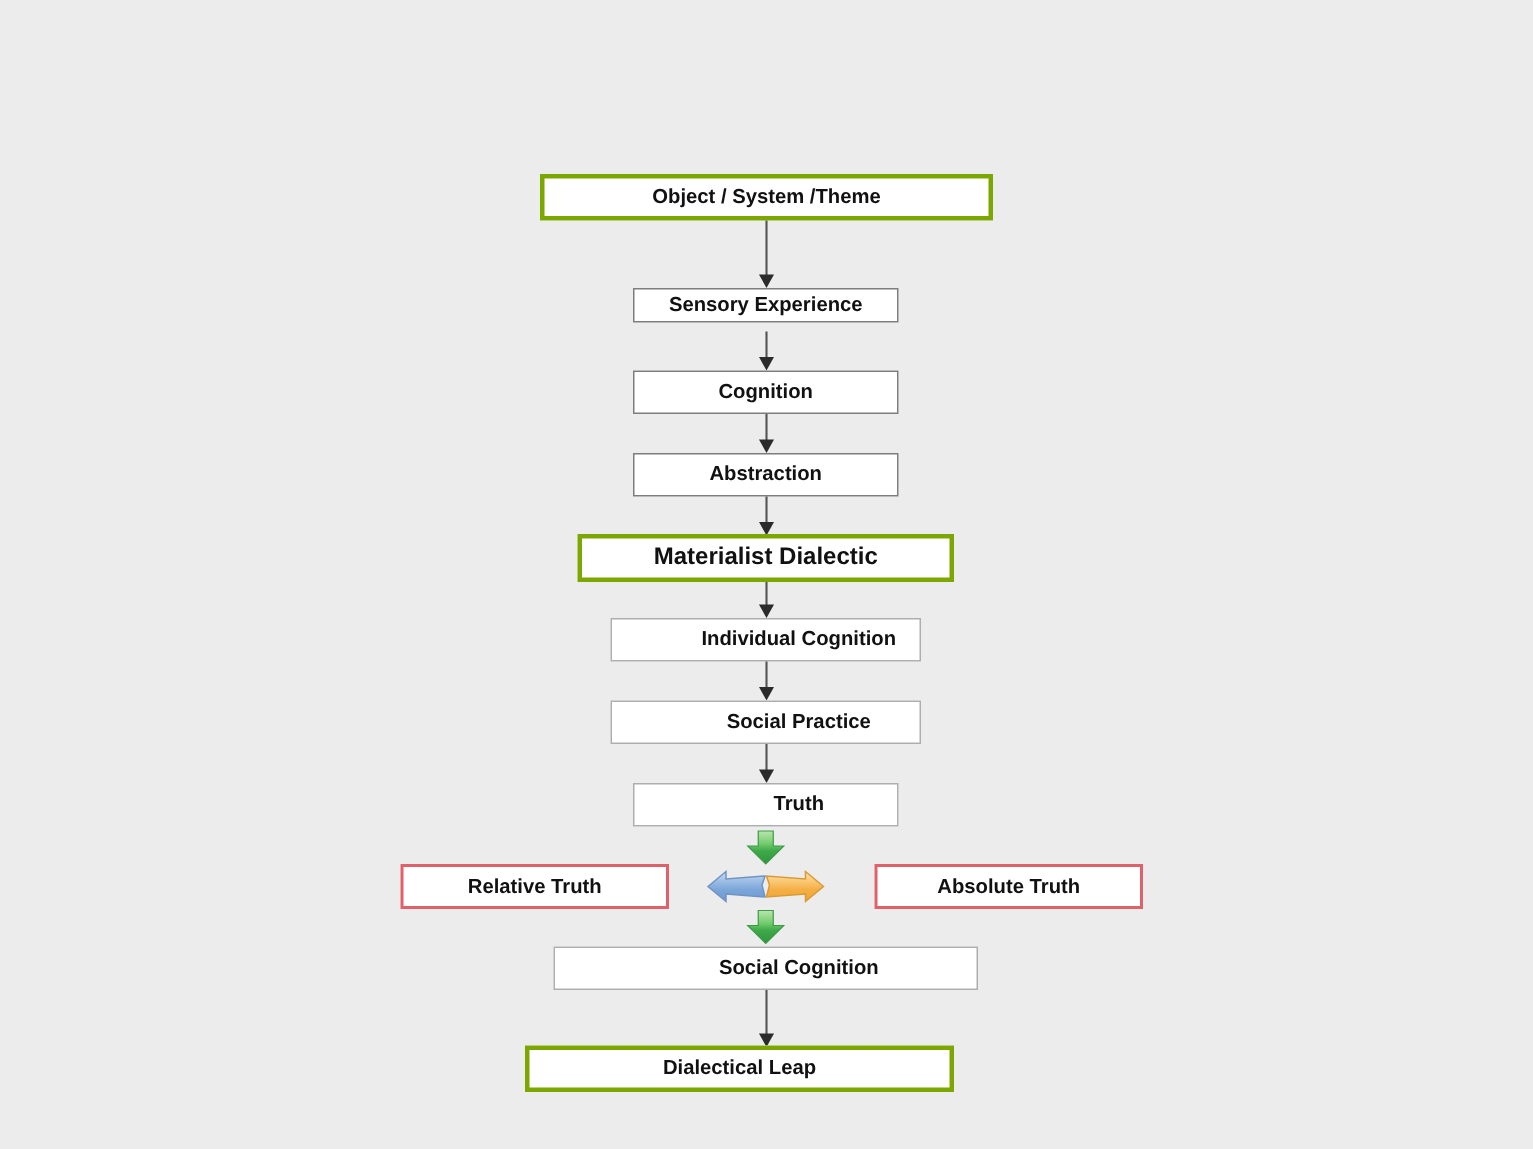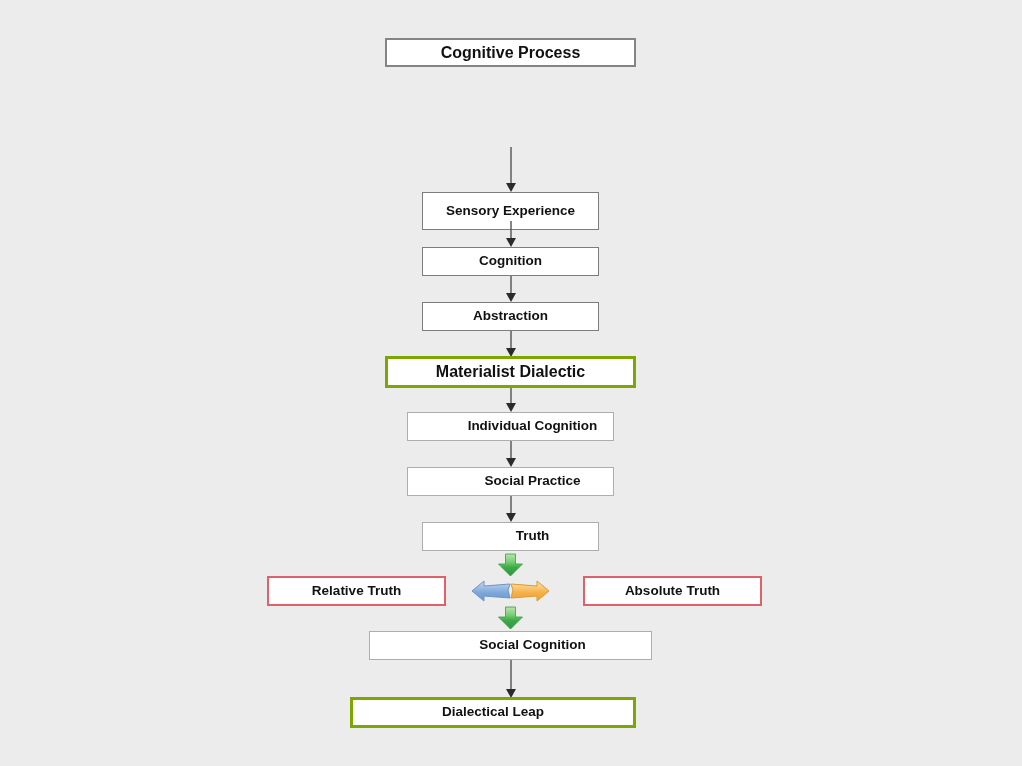--- a/index.html
+++ b/index.html
@@ -96,9 +96,6 @@
 
 <div id="stage">
 
-  <div class="node title" style="left:385px; top:38px; width:251px; height:29px;">
-    <span>Cognitive Process</span>
-  </div>
 
 
   <svg class="conn" style="left:510px; top:147px; width:2px; height:45px;" viewBox="0 0 2 45">

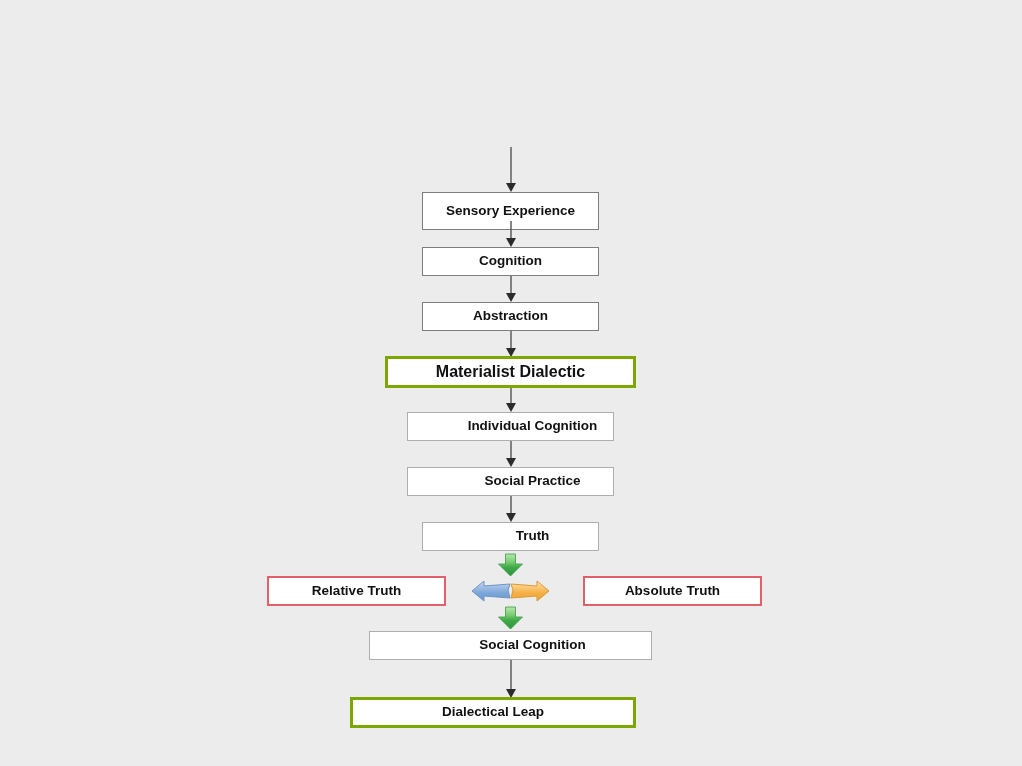--- a/index.html
+++ b/index.html
@@ -97,6 +97,9 @@
 <div id="stage">
 
 
+  <div class="node green" style="left:360px; top:116px; width:302px; height:31px;">
+    <span>Object / System /Theme</span>
+  </div>
 
   <svg class="conn" style="left:510px; top:147px; width:2px; height:45px;" viewBox="0 0 2 45">
     <line x1="1" y1="0" x2="1" y2="37"></line>

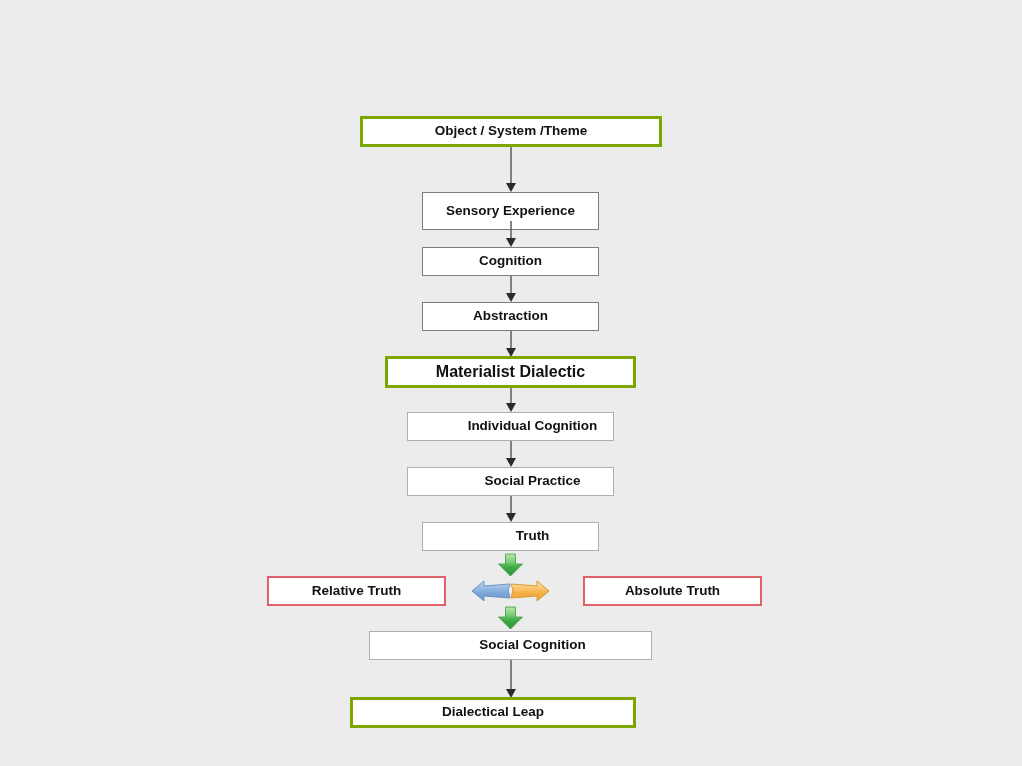--- a/index.html
+++ b/index.html
@@ -106,7 +106,7 @@
     <polygon points="-4,36 6,36 1,45"></polygon>
   </svg>
 
-  <div class="node gray-dark" style="left:422px; top:192px; width:177px; height:38px;text-align:right;">
+  <div class="node gray-dark" style="left:422px; top:192px; width:177px; height:23px;text-align:right;">
     <span>Sensory Experience</span>
   </div>
 

